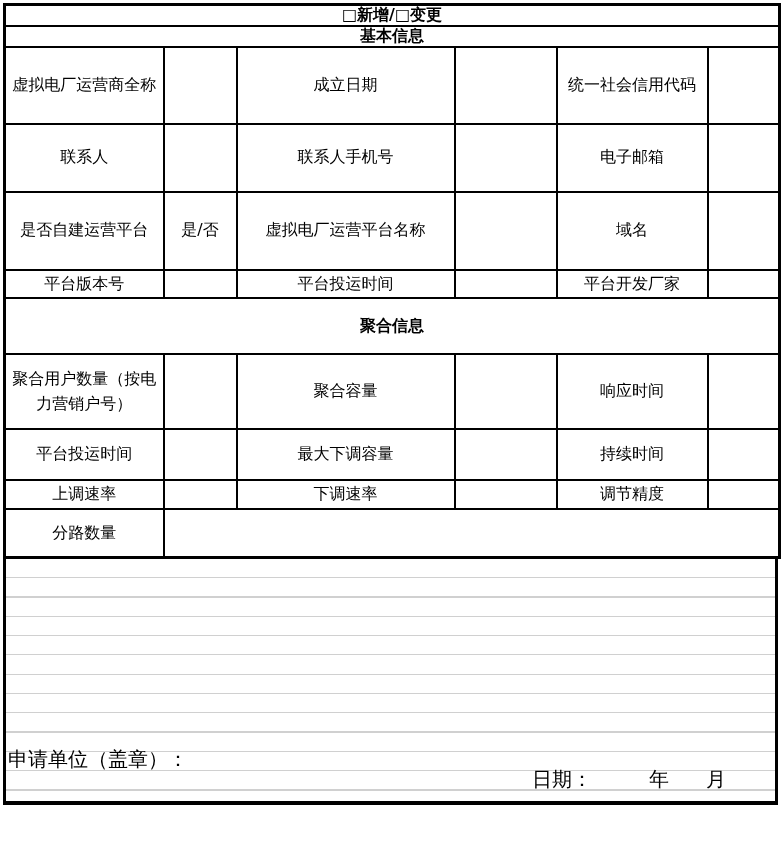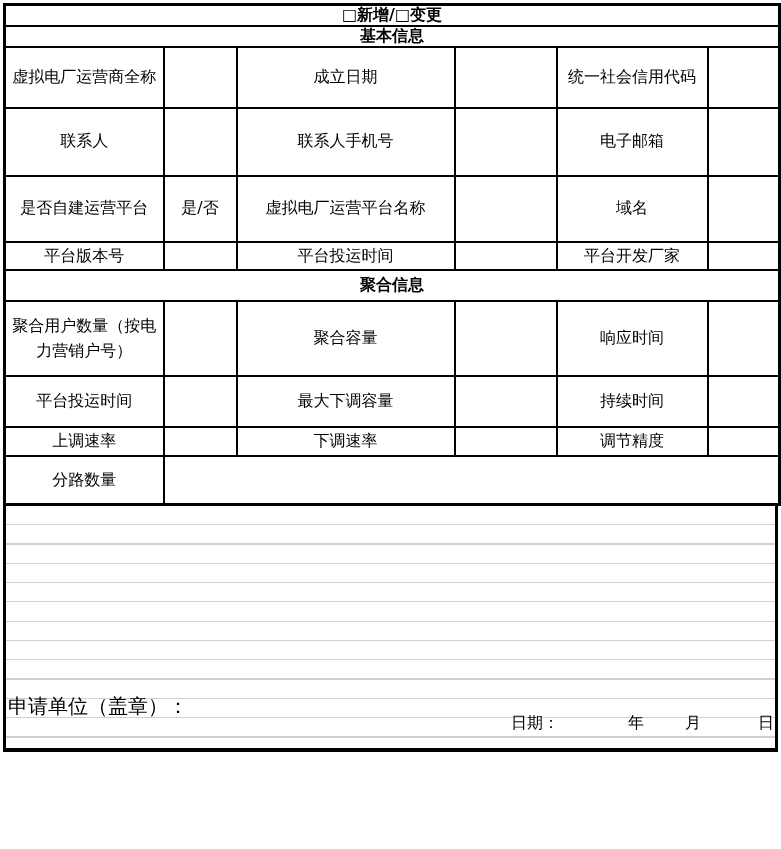--- a/index.html
+++ b/index.html
@@ -82,7 +82,7 @@
         <td colspan="6" class="hdr">基本信息</td>
       </tr>
 
-      <tr style="height:61px">
+      <tr style="height:77px">
         <td>虚拟电厂运营商全称</td>
         <td></td>
         <td>成立日期</td>

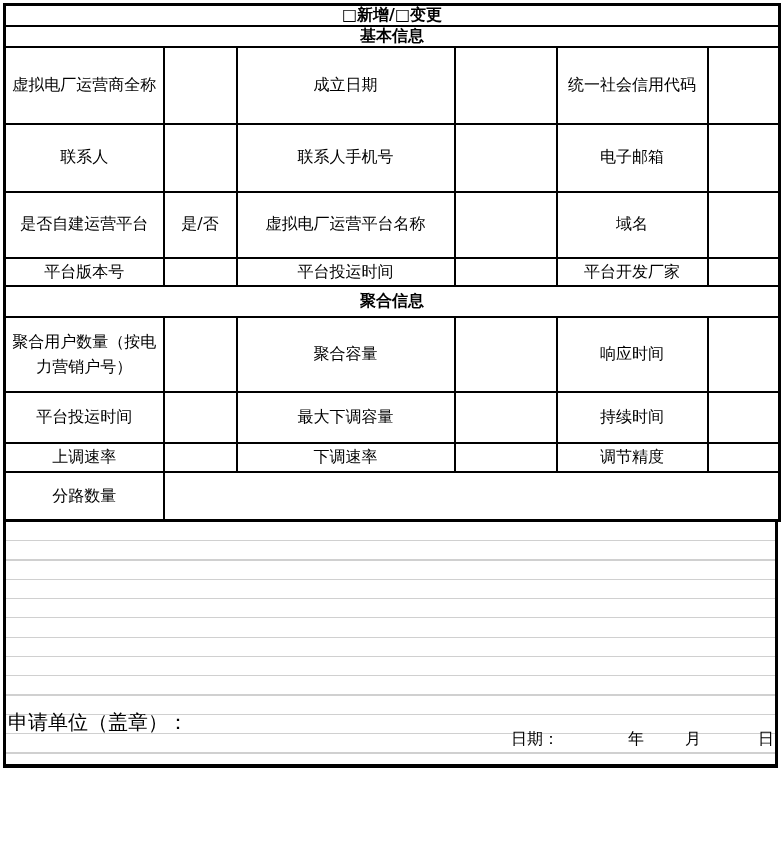--- a/index.html
+++ b/index.html
@@ -101,7 +101,7 @@
         <td></td>
       </tr>
 
-      <tr style="height:66px">
+      <tr style="height:78px">
         <td>是否自建运营平台</td>
         <td>是/否</td>
         <td>虚拟电厂运营平台名称</td>

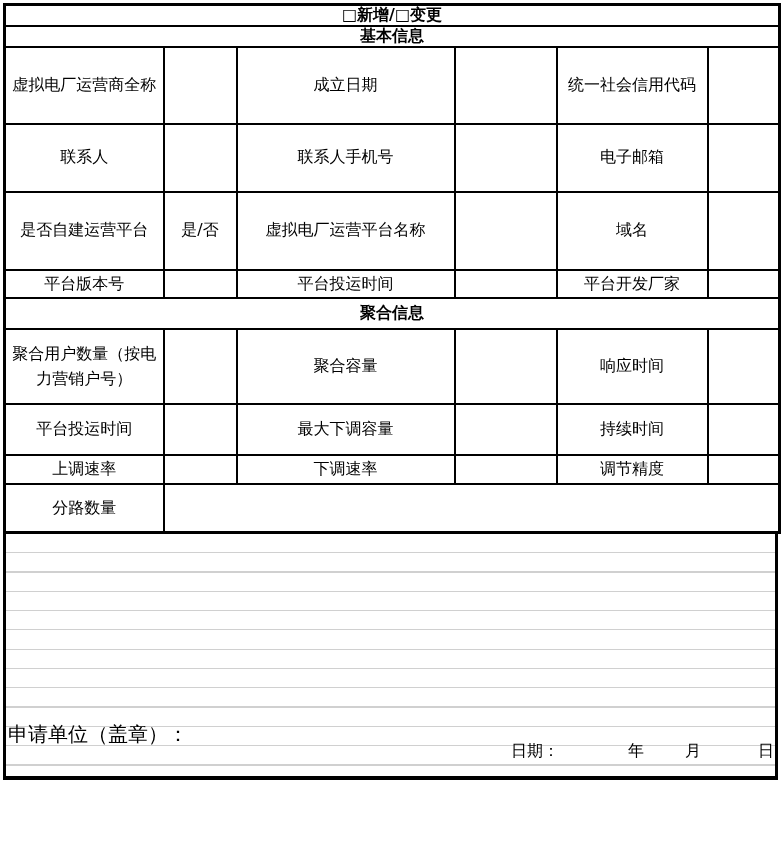--- a/index.html
+++ b/index.html
@@ -119,7 +119,7 @@
         <td></td>
       </tr>
 
-      <tr style="height:31px">
+      <tr style="height:56px">
         <td colspan="6" class="hdr">聚合信息</td>
       </tr>
 

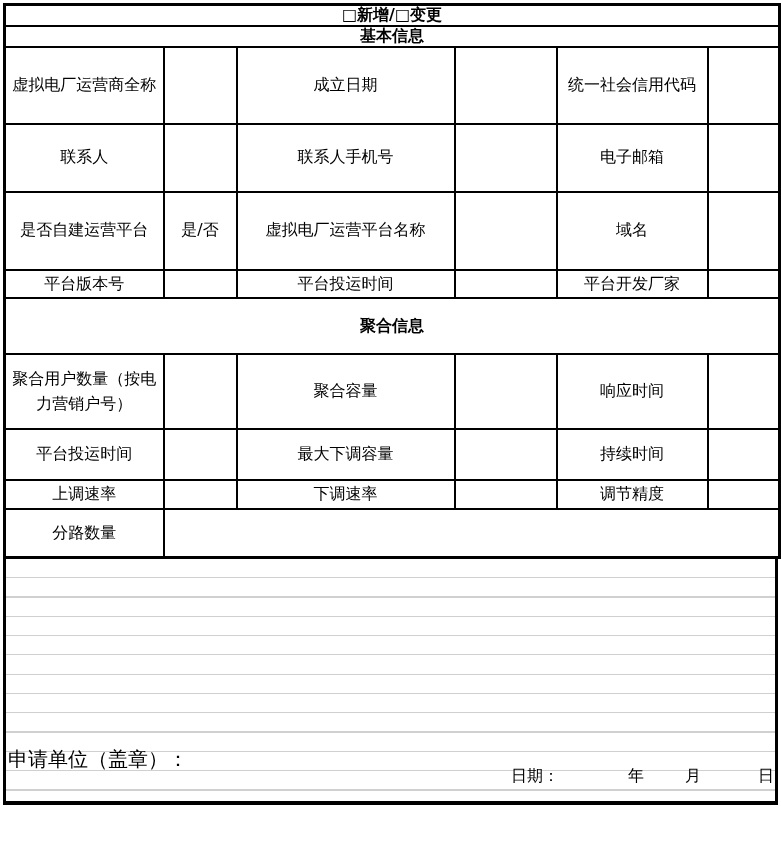--- a/index.html
+++ b/index.html
@@ -49,7 +49,7 @@
     position:absolute;left:2px;top:187px;
     font-size:20px;white-space:nowrap;
   }
-  .date-line span{position:absolute;top:207px;font-size:16px;white-space:nowrap;}
+  .date-line span{position:absolute;top:207px;font-size:20px;white-space:nowrap;margin-left:21px;}
   .d-label{left:505px;}
   .d-year{left:622px;}
   .d-month{left:679px;}

